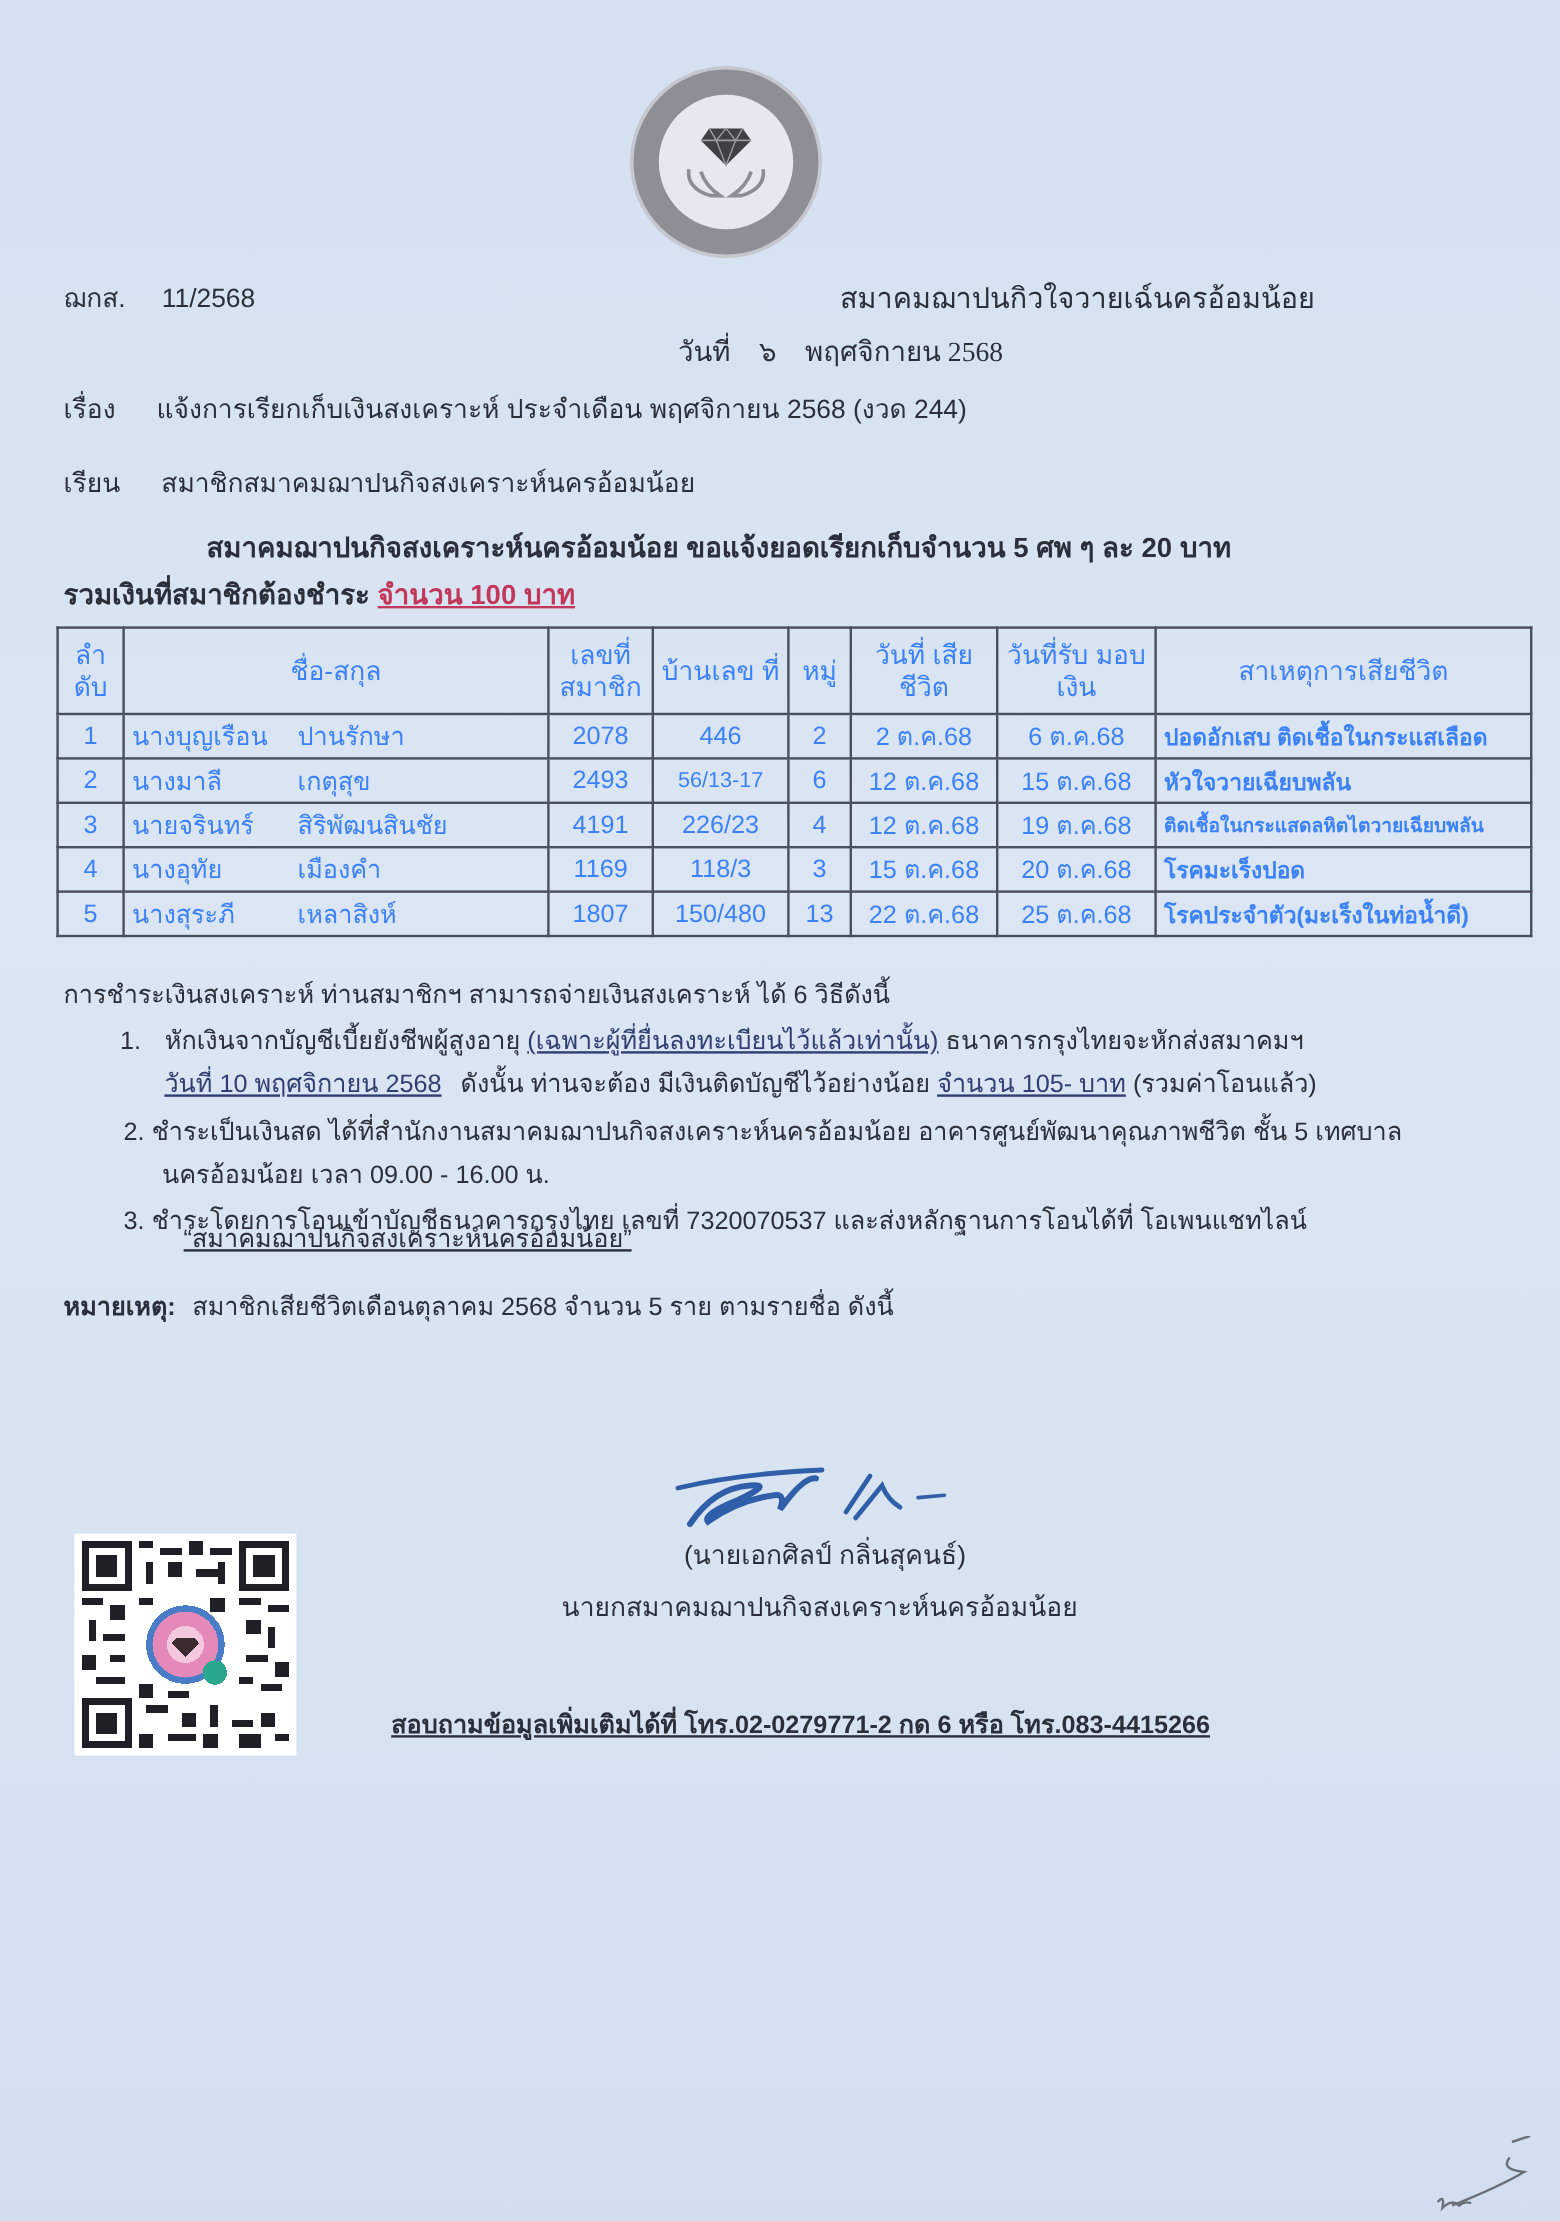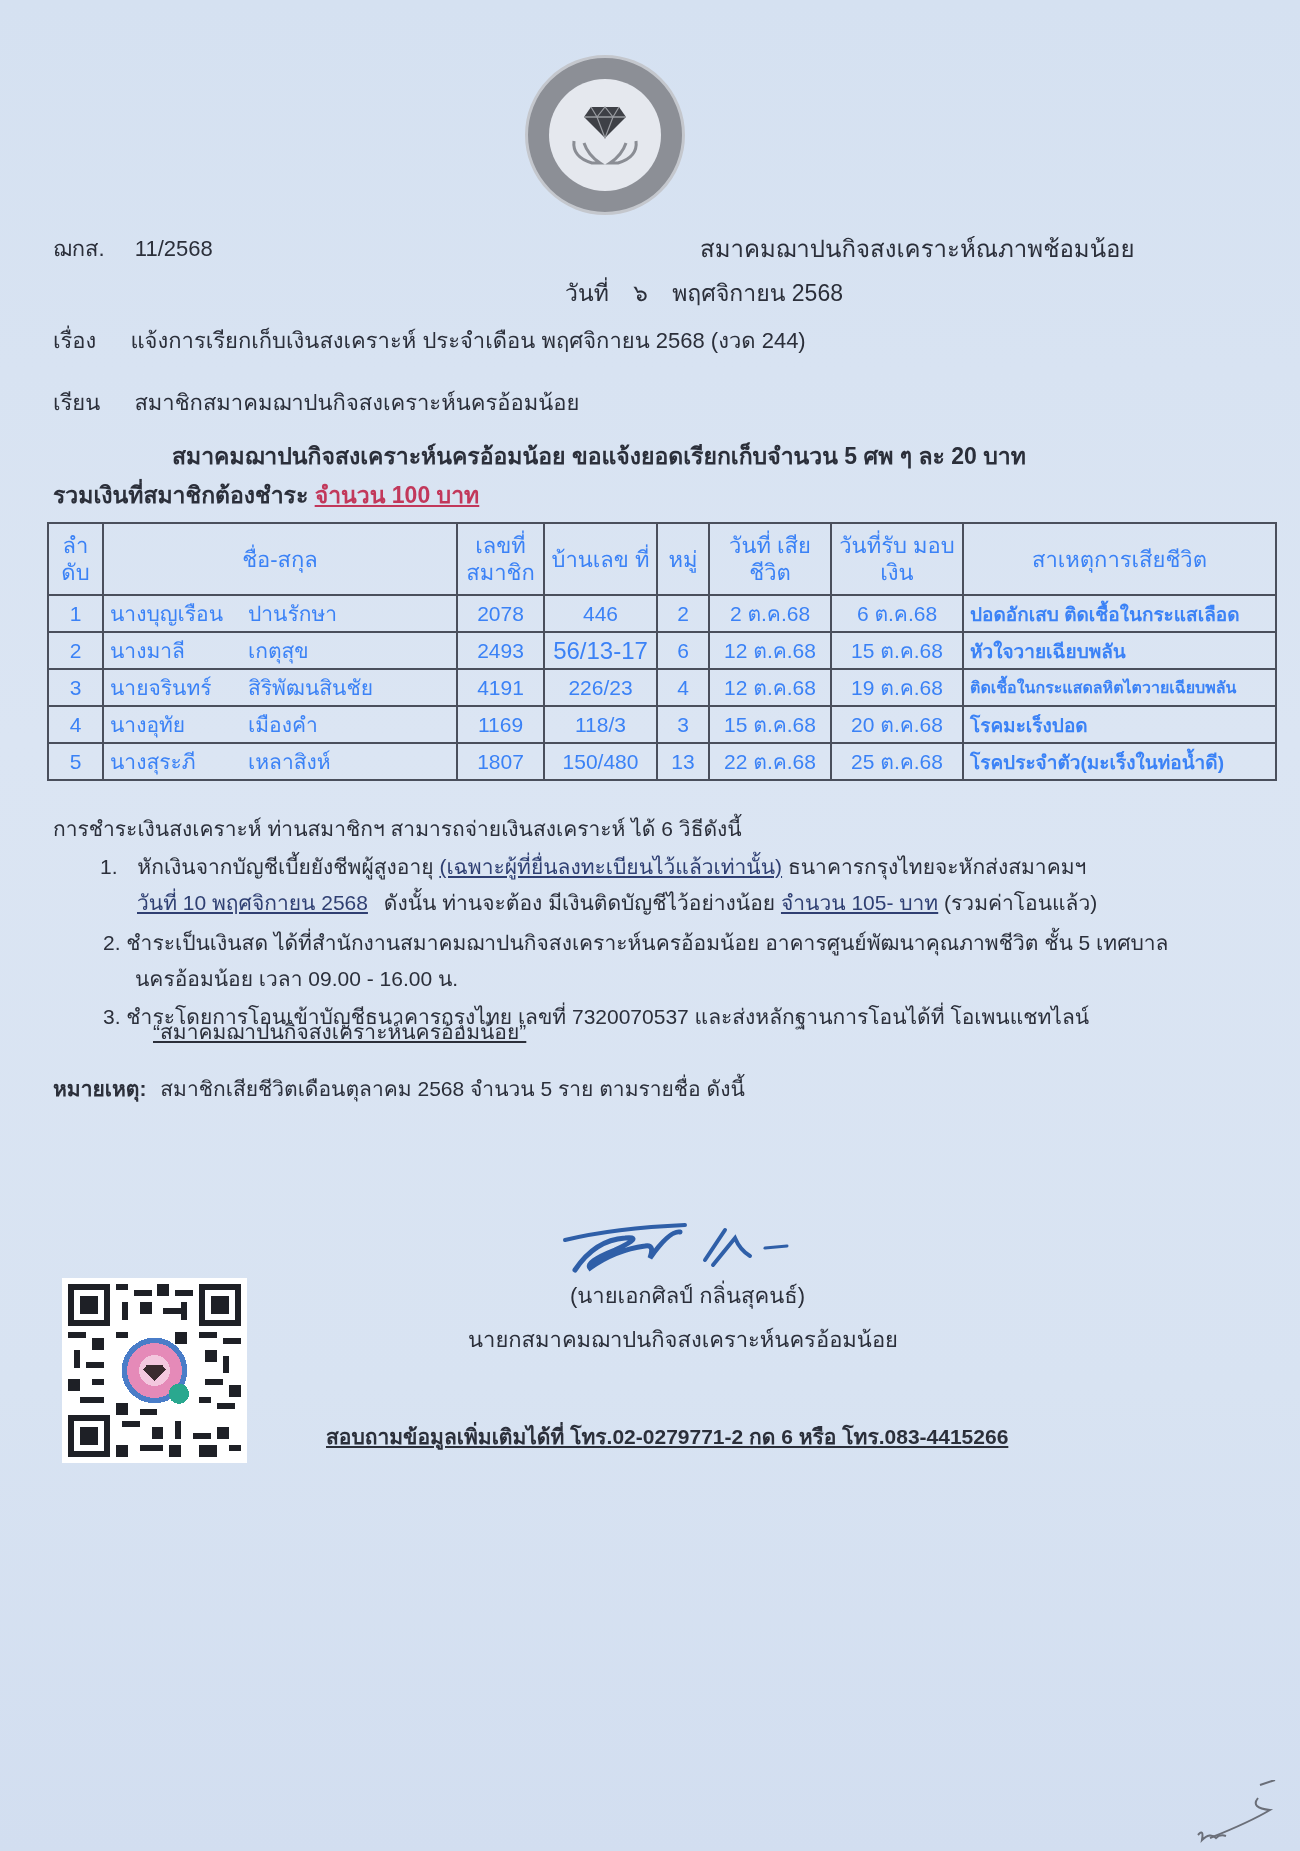--- a/index.html
+++ b/index.html
@@ -66,7 +66,7 @@
   <span>ฌกส.</span>
   <span style="margin-left:24px;">11/2568</span>
 </div>
-<div class="abs txt" style="left:700px; top:229px; font-size:24px;">สมาคมฌาปนกิจสงเคราะห์ณภาพช้อมน้อย</div>
+<div class="abs txt" style="left:700px; top:229px; font-size:24px;">สมาคมฌาปนกิวใจวายเฉ์นครอ้อมน้อย</div>
 <div class="abs txt" style="left:565px; top:275px; font-size:23px;">
   <span>วันที่</span>
   <span style="margin:0 18px;">๖</span>

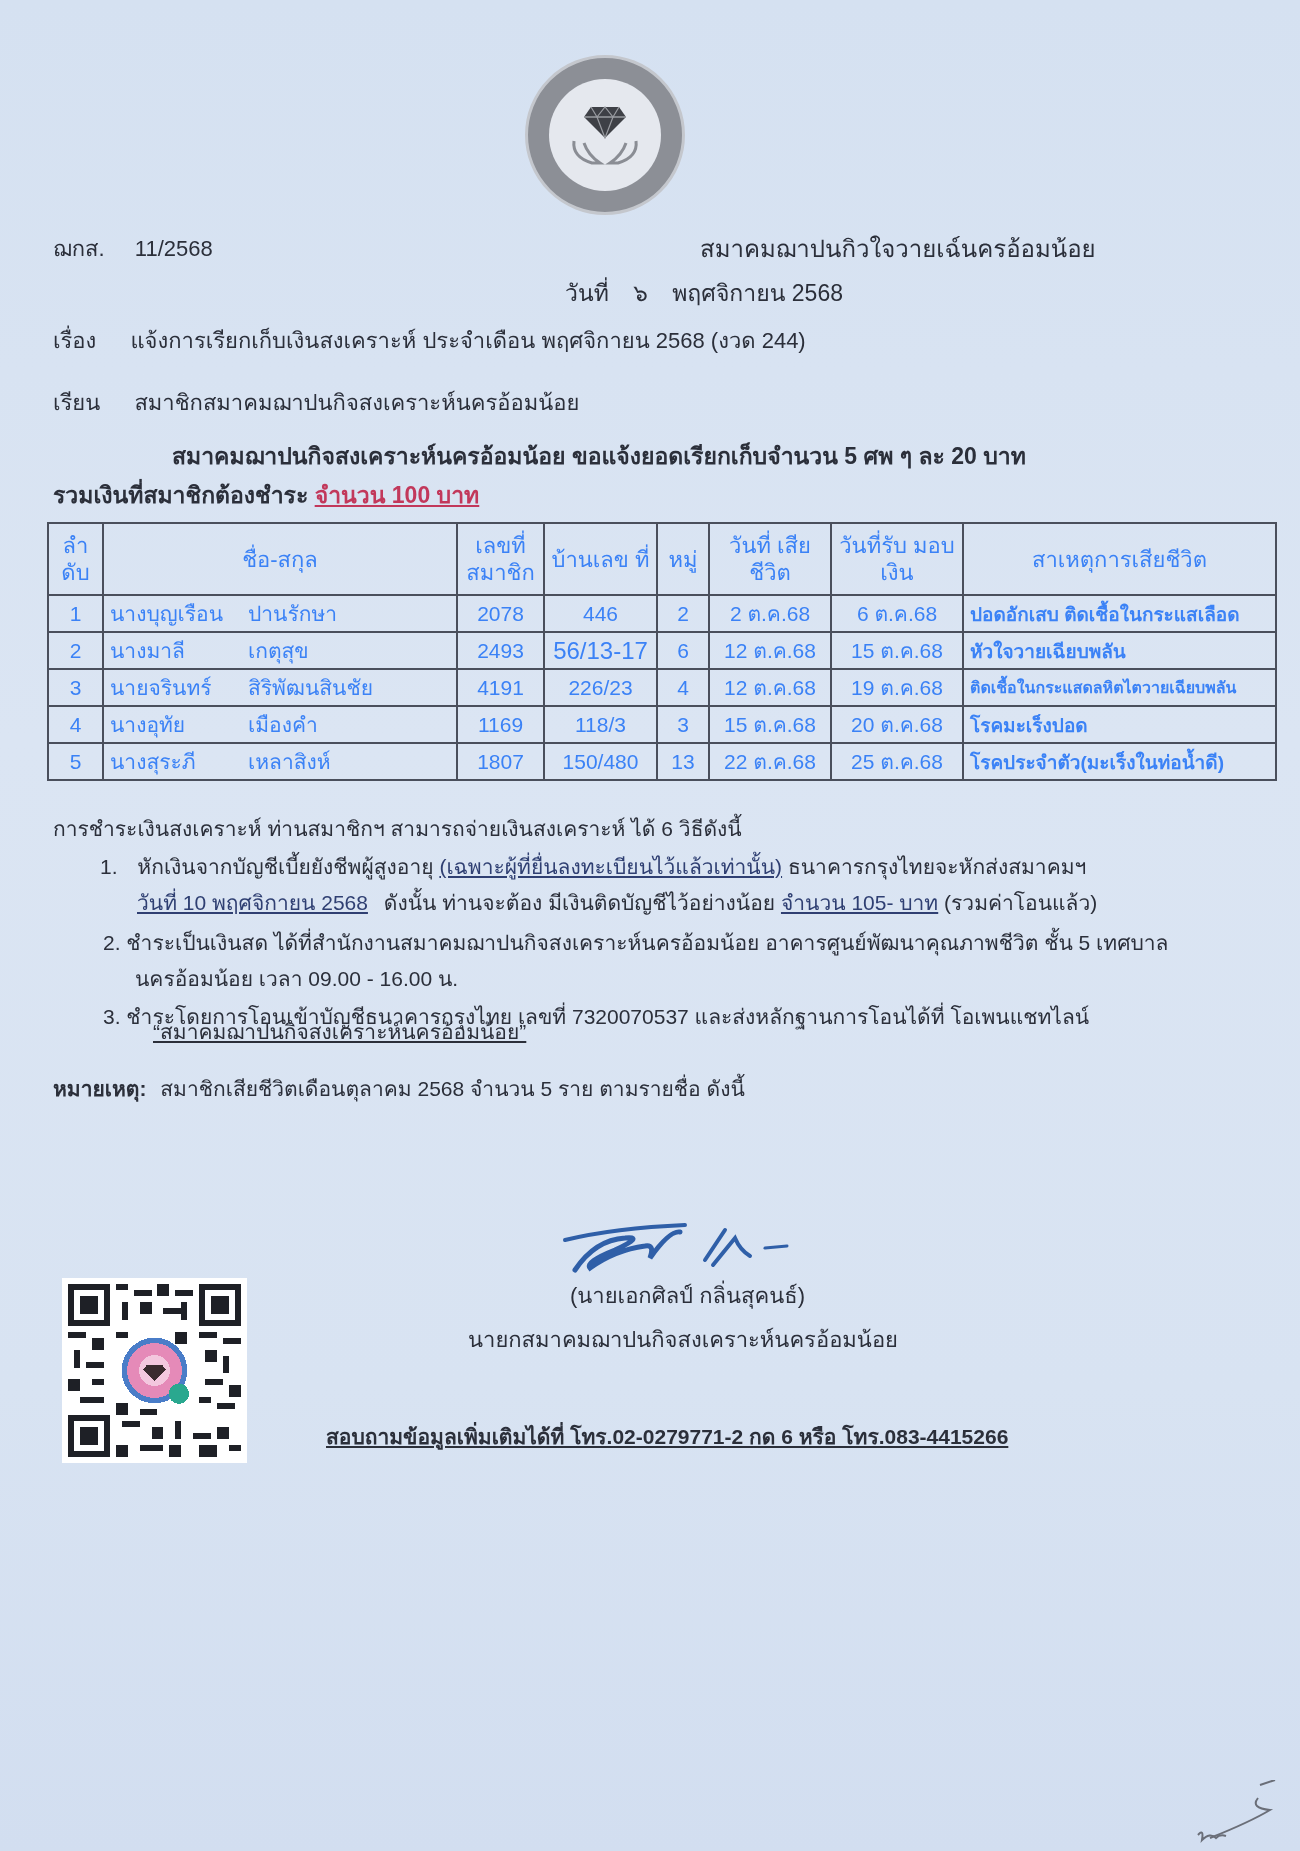--- a/index.html
+++ b/index.html
@@ -67,7 +67,7 @@
   <span style="margin-left:24px;">11/2568</span>
 </div>
 <div class="abs txt" style="left:700px; top:229px; font-size:24px;">สมาคมฌาปนกิวใจวายเฉ์นครอ้อมน้อย</div>
-<div class="abs txt" style="left:565px; top:275px; font-size:23px;">
+<div class="abs txt" style="left:565px; top:275px; font-size:23px;font-family:Liberation Serif, serif;">
   <span>วันที่</span>
   <span style="margin:0 18px;">๖</span>
   <span>พฤศจิกายน  2568</span>

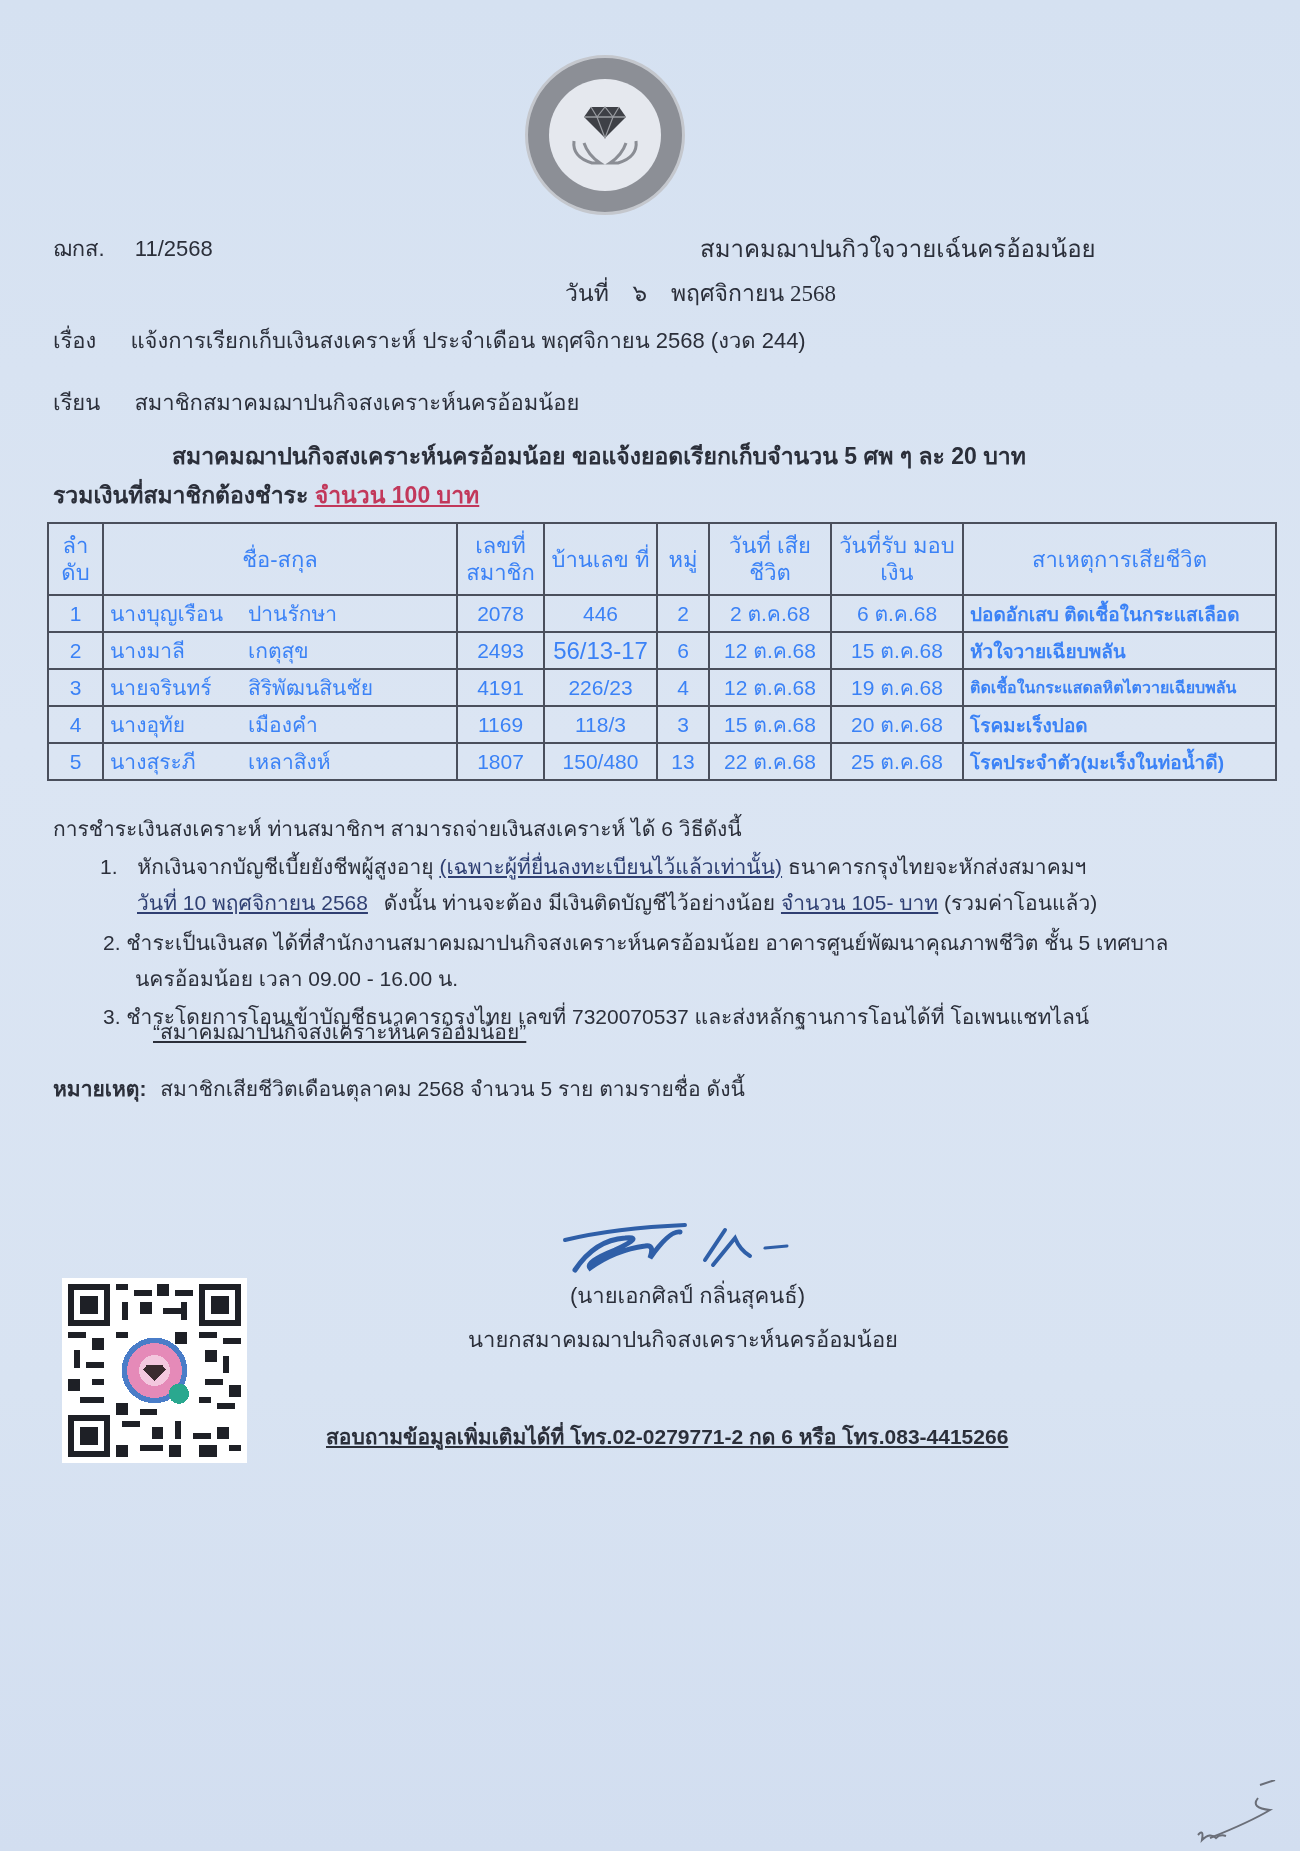--- a/index.html
+++ b/index.html
@@ -125,7 +125,7 @@
       <td class="c">2</td>
       <td class="l"><span style="display:inline-block;width:138px">นางมาลี</span><span>เกตุสุข</span></td>
       <td class="c">2493</td>
-      <td class="c" style="font-size:24px;">56/13-17</td>
+      <td class="c" style="font-size:18px;">56/13-17</td>
       <td class="c">6</td>
       <td class="c">12 ต.ค.68</td>
       <td class="c">15 ต.ค.68</td>

